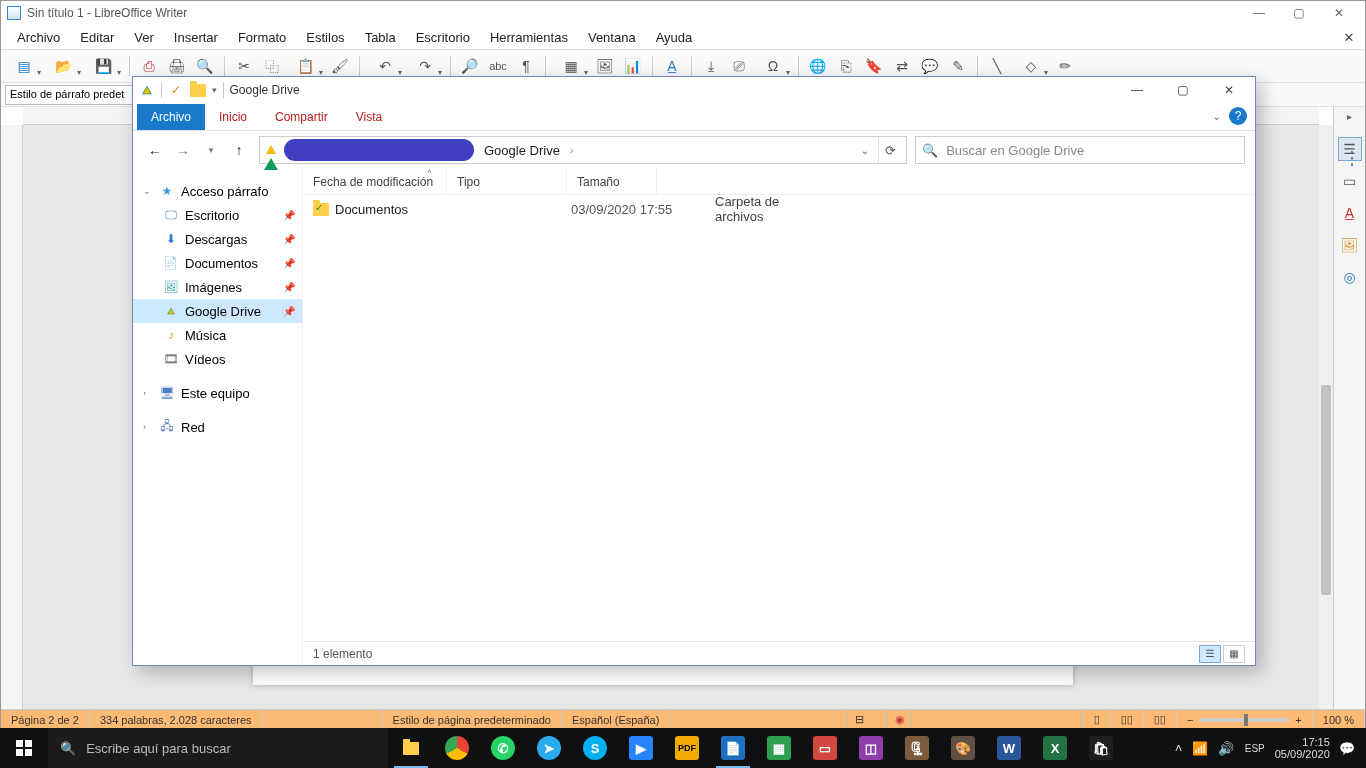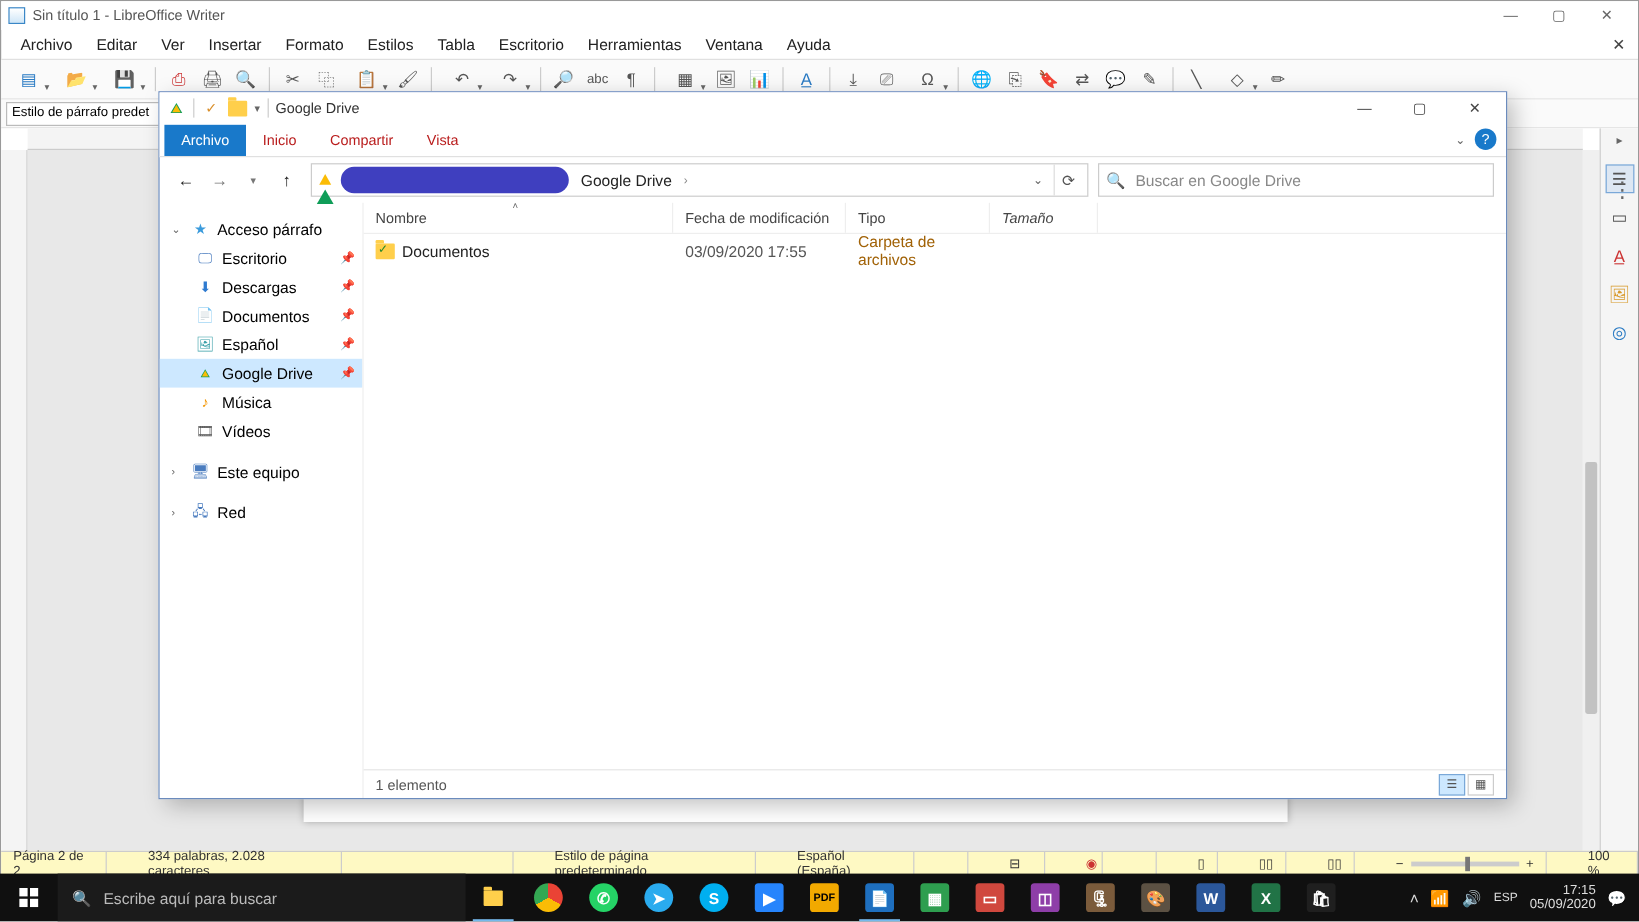--- a/index.html
+++ b/index.html
@@ -348,7 +348,6 @@
     <div class="fe-content">
       <div class="fe-cols">
         <span class="sort-ind">˄</span>
-        <div class="col name">Nombre</div>
         <div class="col date">Fecha de modificación</div>
         <div class="col type">Tipo</div>
         <div class="col size">Tamaño</div>

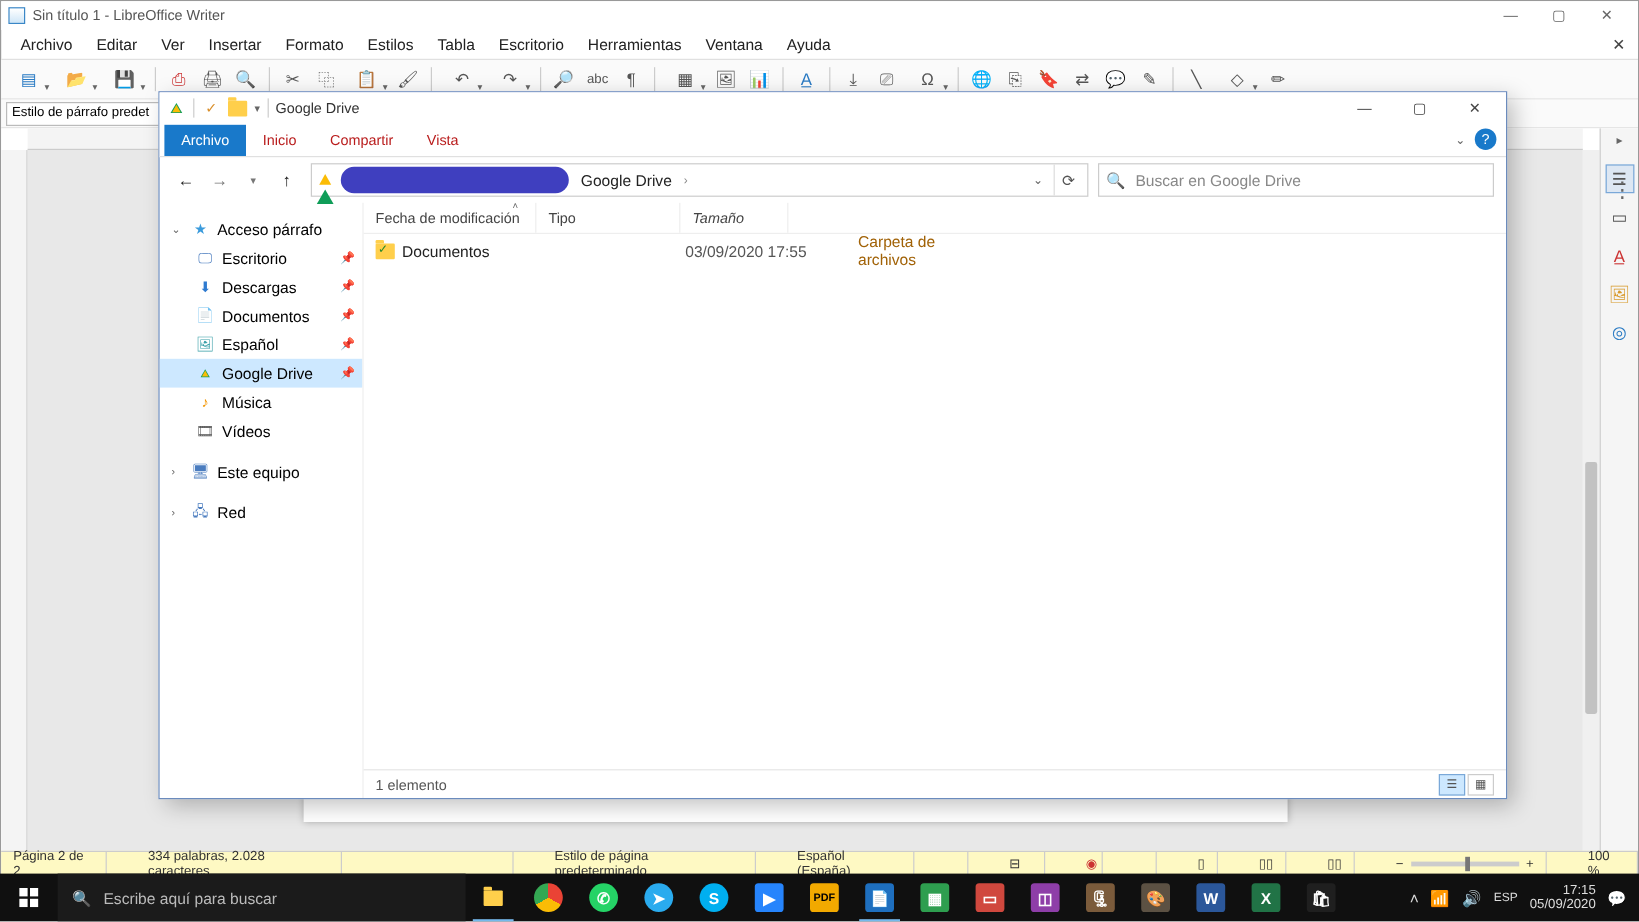--- a/index.html
+++ b/index.html
@@ -96,7 +96,7 @@
 .fe-cols .col.name { flex: 0 0 258px; }
 .fe-cols .col.date { flex: 0 0 144px; }
 .fe-cols .col.type { flex: 0 0 120px; }
-.fe-cols .col.size { flex: 0 0 90px; font-style: italic; }
+.fe-cols .col.size { flex: 0 0 90px; }
 .fe-cols .sort-ind { position: absolute; left: 124px; top: -2px; font-size: 8px; color: #666; }
 .fe-rows { flex: 1; padding: 2px 0; }
 .fe-row { height: 24px; display: flex; align-items: center; font-size: 13px; color: #222; }

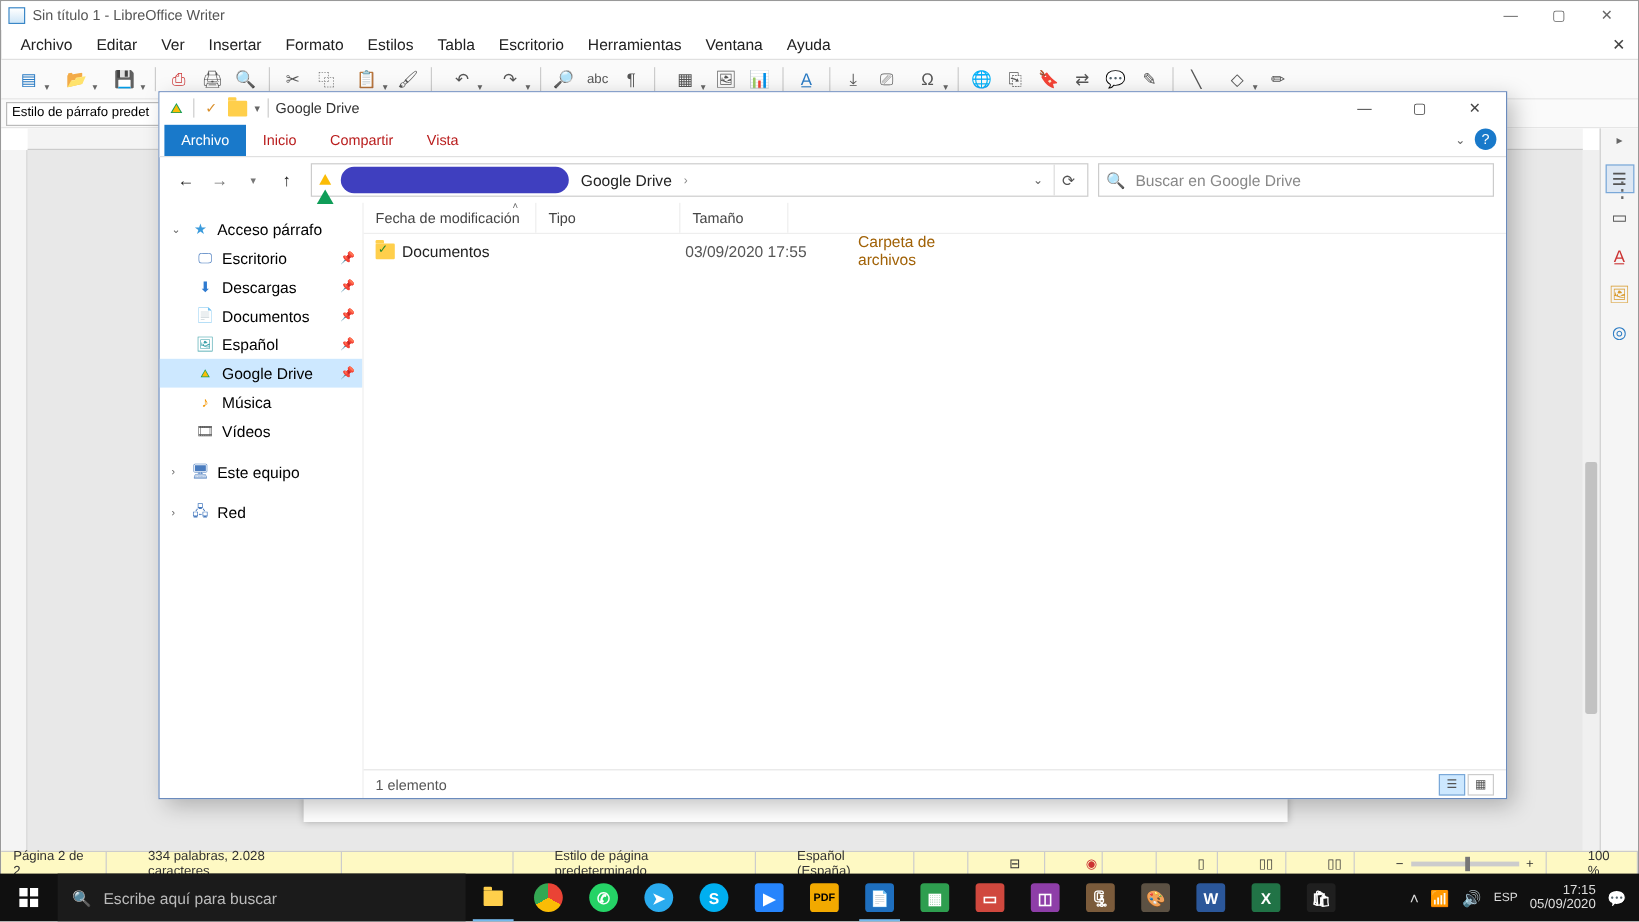--- a/index.html
+++ b/index.html
@@ -103,7 +103,7 @@
 .fe-row > div { padding: 0 10px; }
 .fe-row .cname { flex: 0 0 258px; display: flex; align-items: center; gap: 6px; }
 .fe-row .cdate { flex: 0 0 144px; color: #555; }
-.fe-row .ctype { flex: 0 0 120px; color: #a16207; }
+.fe-row .ctype { flex: 0 0 120px; color: #404040; }
 .fe-row .csize { flex: 0 0 90px; }
 .folder-ic { width: 16px; height: 13px; background: #ffcf4b; border-radius: 1px; position: relative; }
 .folder-ic::before { content: ""; position: absolute; left: 0; top: -3px; width: 7px; height: 3px; background: #ffcf4b; border-radius: 1px 1px 0 0; }

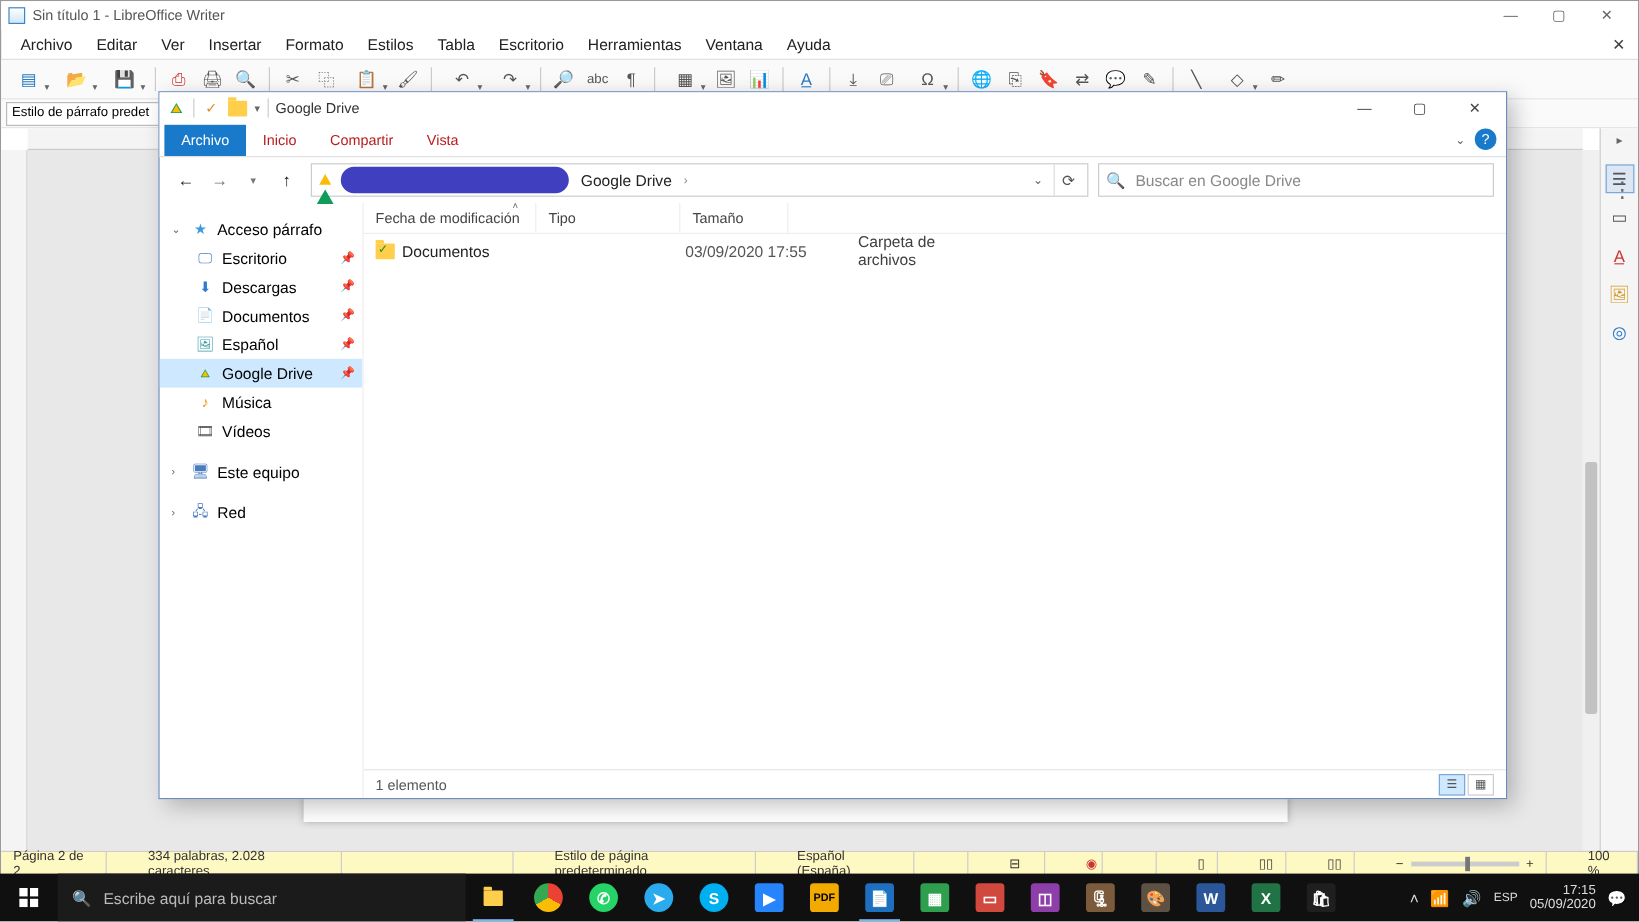--- a/index.html
+++ b/index.html
@@ -314,7 +314,7 @@
         </div>
       <div class="node sub">
           <span class="ic pic">🖼</span>
-          <span>Español</span>
+          <span>Imágenes</span>
           <span class="pin">📌</span>
         </div>
       <div class="node sub selected">

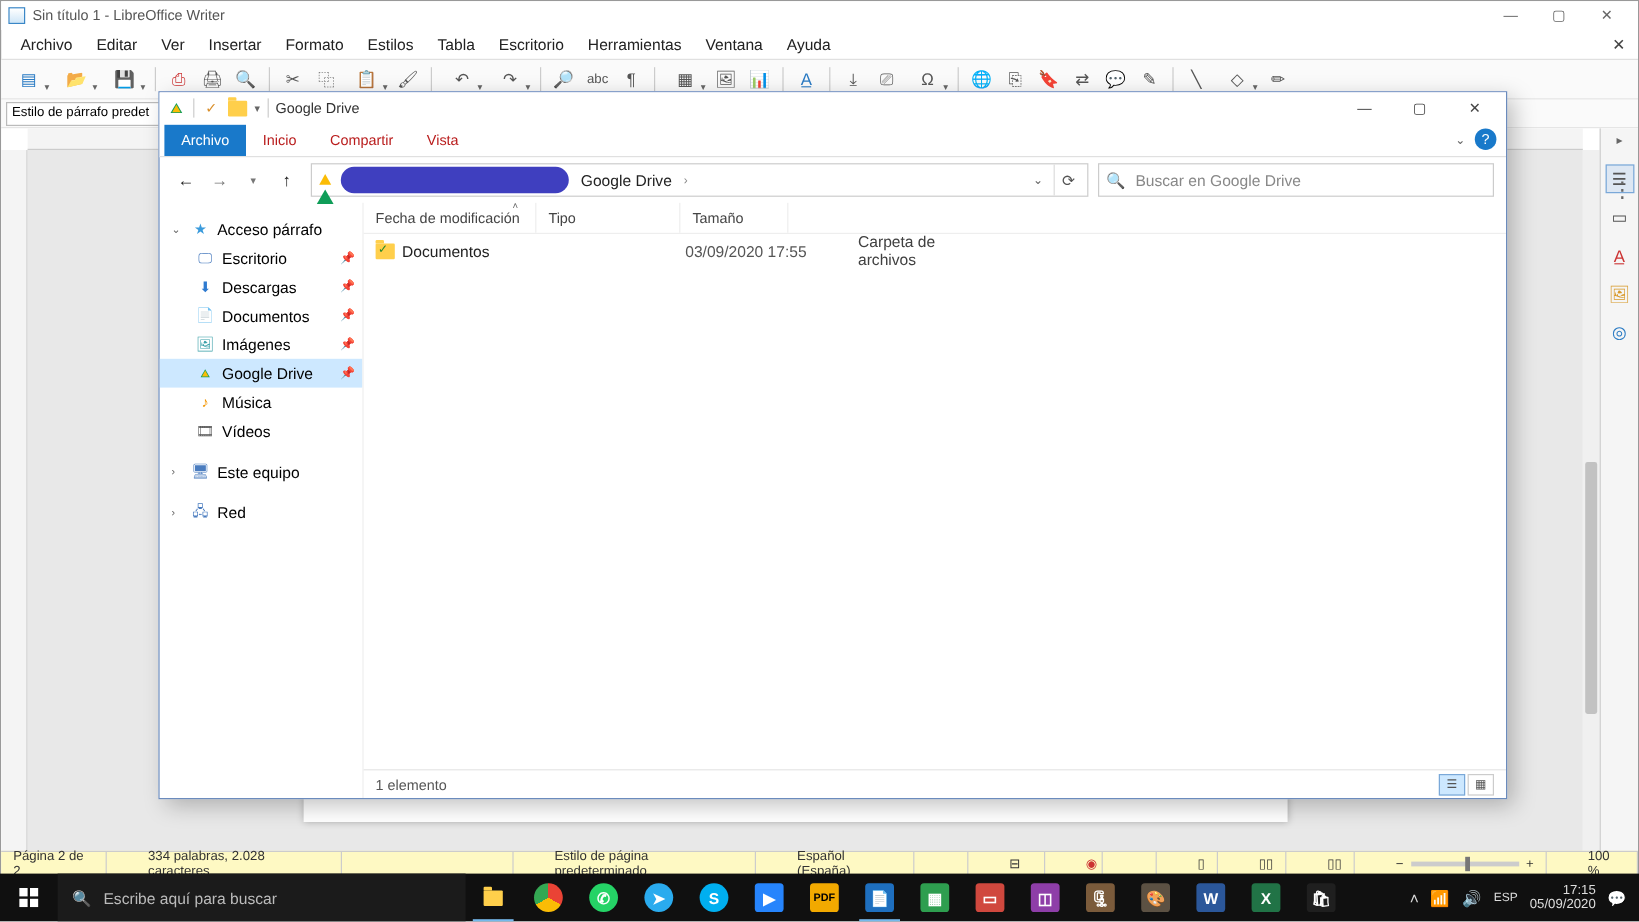--- a/index.html
+++ b/index.html
@@ -35,7 +35,7 @@
 .lo-sidebar .sb-arrow { position: absolute; top: 4px; font-size: 10px; color: #666; }
 .lo-vdots { position:absolute; right:4px; top:146px; font-size:18px; color:#666; }
 
-.lo-statusbar { position: absolute; left: 0; right: 0; bottom: 0; height: 20px; background: #fef9c3; border-top: 1px solid #ccc; display: flex; align-items: center; font-size: 11px; color: #333; gap: 24px; }
+.lo-statusbar { position: absolute; left: 0; right: 0; bottom: 0; height: 20px; background: #fdba74; border-top: 1px solid #ccc; display: flex; align-items: center; font-size: 11px; color: #333; }
 .lo-statusbar > div { padding: 0 10px; border-right: 1px solid #ccc; height: 100%; display: flex; align-items: center; }
 .lo-statusbar .grow { flex: 1; border-right: 1px solid #ccc; }
 .lo-statusbar .zoom { display: flex; align-items: center; gap: 6px; padding: 0 10px; }

